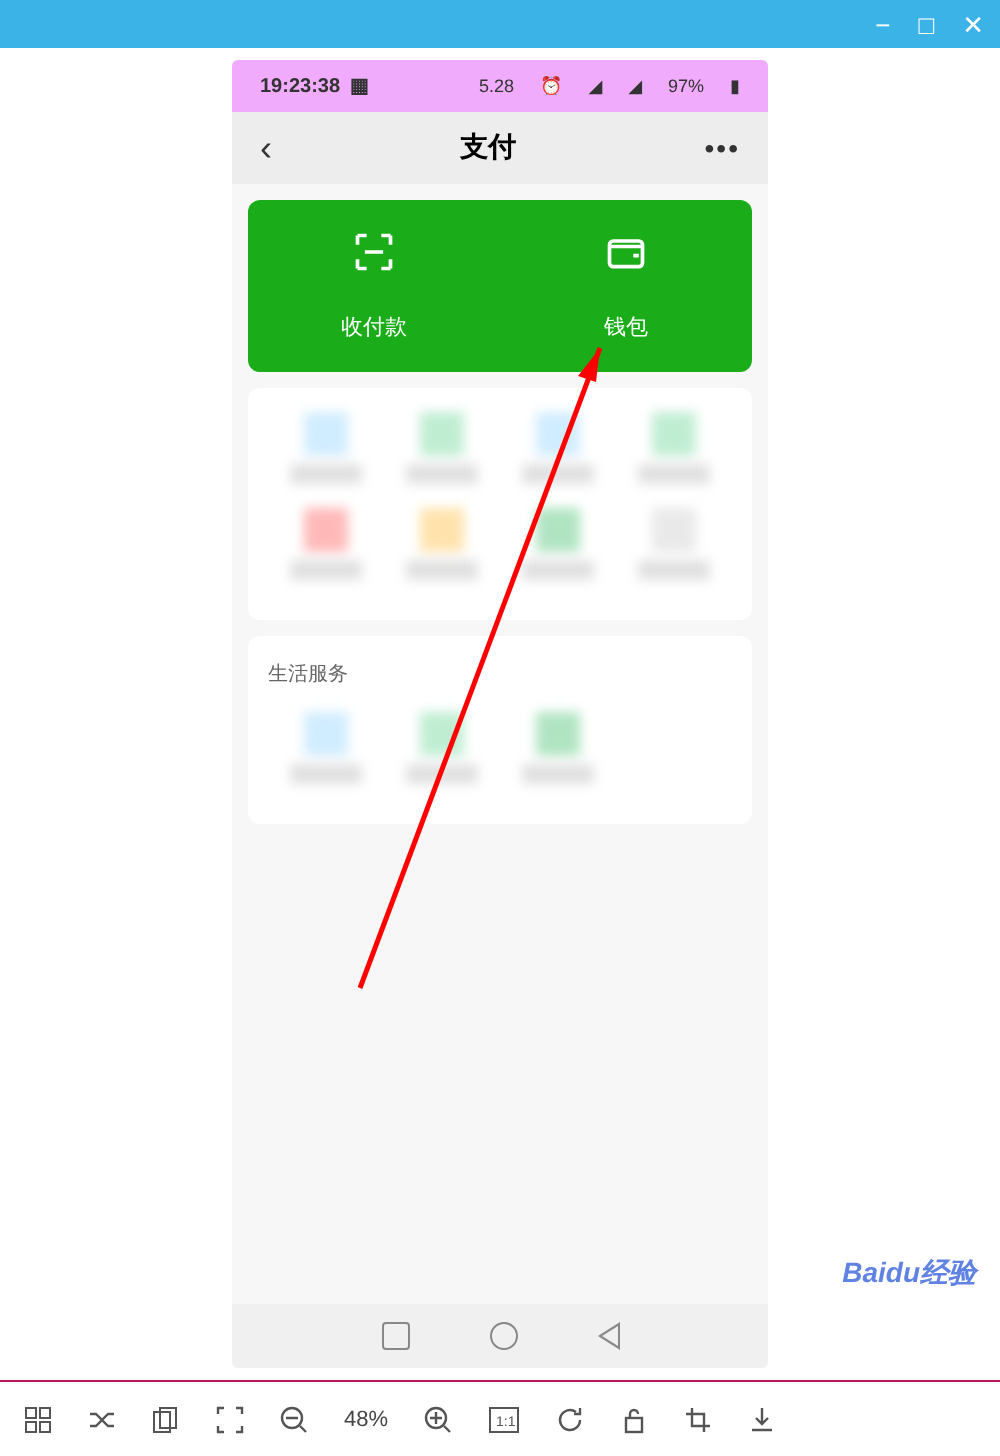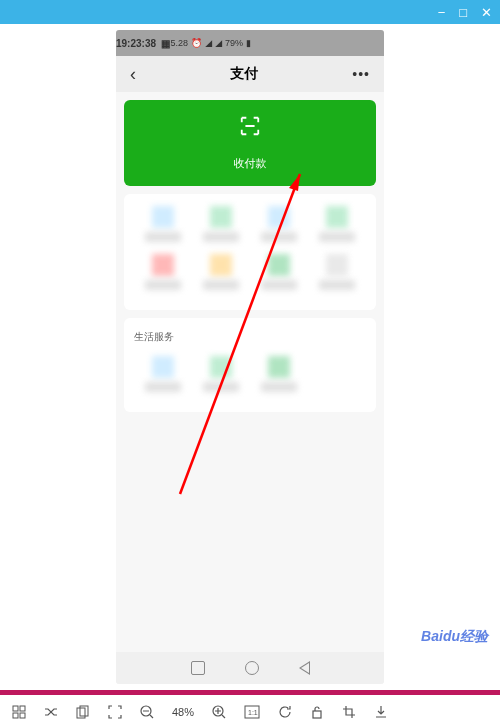--- a/index.html
+++ b/index.html
@@ -12,7 +12,7 @@
     
     .phone-frame { width: 268px; height: 654px; margin: 0 auto; background: #f7f7f7; border-radius: 3px; overflow: hidden; position: relative; }
     
-    .status-bar { height: 26px; background: #a3a3a3; display: flex; justify-content: flex-start; align-items: center; padding: 0 0; font-size: 10px; color: #333; }
+    .status-bar { height: 26px; background: #f0abfc; display: flex; justify-content: space-between; align-items: center; padding: 0 14px; font-size: 10px; color: #333; }
     .status-left { display: flex; align-items: center; gap: 5px; font-weight: 600; }
     .status-right { display: flex; align-items: center; gap: 3px; font-size: 9px; }
     

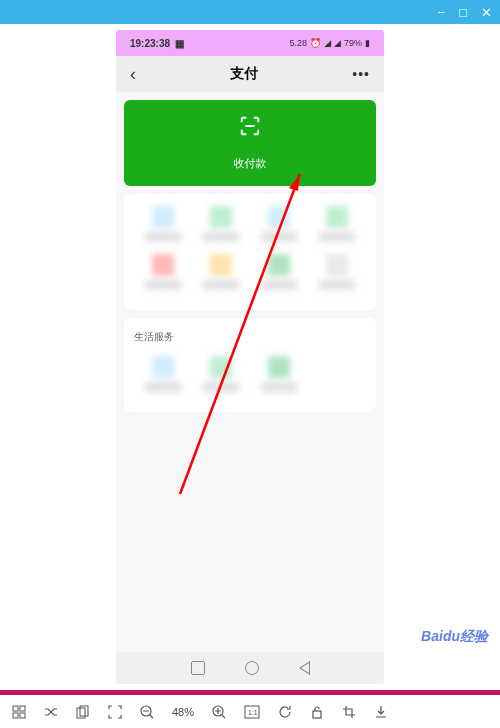--- a/index.html
+++ b/index.html
@@ -14,7 +14,7 @@
     
     .status-bar { height: 26px; background: #f0abfc; display: flex; justify-content: space-between; align-items: center; padding: 0 14px; font-size: 10px; color: #333; }
     .status-left { display: flex; align-items: center; gap: 5px; font-weight: 600; }
-    .status-right { display: flex; align-items: center; gap: 3px; font-size: 9px; }
+    .status-right { display: flex; align-items: center; gap: 13px; font-size: 9px; }
     
     .nav-header { height: 36px; background: #ededed; display: flex; align-items: center; justify-content: space-between; padding: 0 14px; }
     .back-btn { font-size: 18px; color: #333; cursor: pointer; }

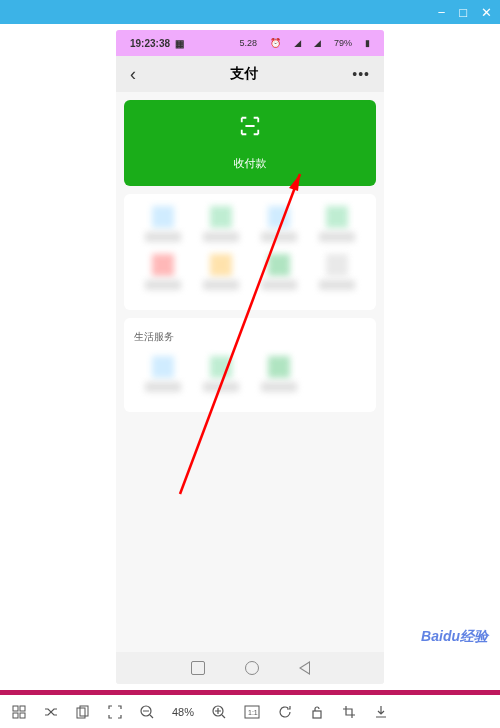--- a/index.html
+++ b/index.html
@@ -70,7 +70,7 @@
         <span>⏰</span>
         <span>◢</span>
         <span>◢</span>
-        <span>79%</span>
+        <span>97%</span>
         <span>▮</span>
       </div>
     </div>

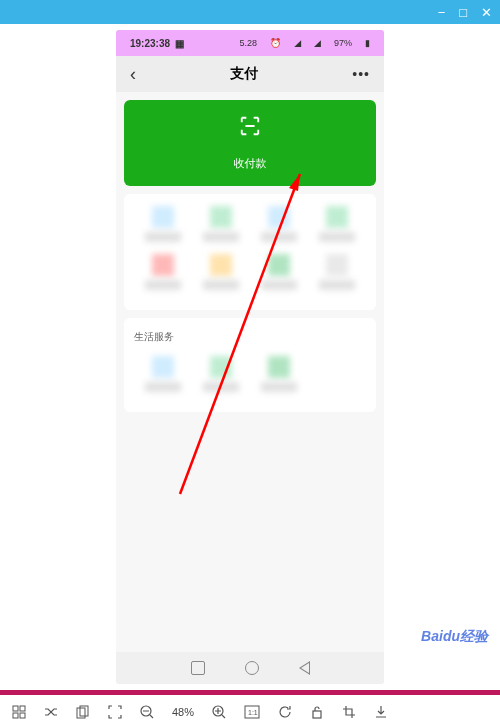--- a/index.html
+++ b/index.html
@@ -88,6 +88,13 @@
         </svg>
         <span class="green-label">收付款</span>
       </div>
+      <div class="green-item">
+        <svg class="green-icon" viewBox="0 0 24 24" fill="none" stroke="#fff" stroke-width="2">
+          <rect x="3" y="6" width="18" height="14" rx="2"></rect>
+          <path d="M3 9h18M16 14h3"></path>
+        </svg>
+        <span class="green-label">钱包</span>
+      </div>
     </div>
 
     <div id="sections-container">

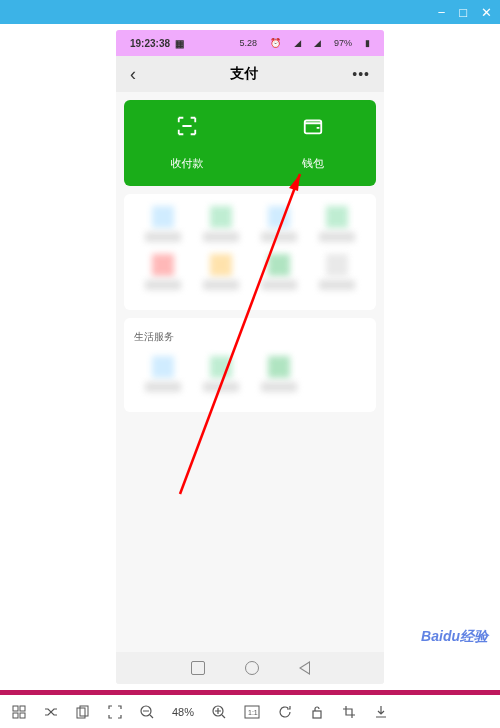--- a/index.html
+++ b/index.html
@@ -42,7 +42,7 @@
     
     .arrow-annotation { position: absolute; left: 170px; top: 140px; pointer-events: none; z-index: 10; }
     
-    .bottom-toolbar { height: 38px; border-top: 5px solid #be185d; display: flex; align-items: center; padding: 0 12px; gap: 18px; font-size: 11px; color: #444; }
+    .bottom-toolbar { height: 38px; border-top: 1px solid #be185d; display: flex; align-items: center; padding: 0 12px; gap: 18px; font-size: 11px; color: #444; }
     .toolbar-icon { cursor: pointer; display: flex; align-items: center; }
     .zoom-text { font-size: 11px; }
     

